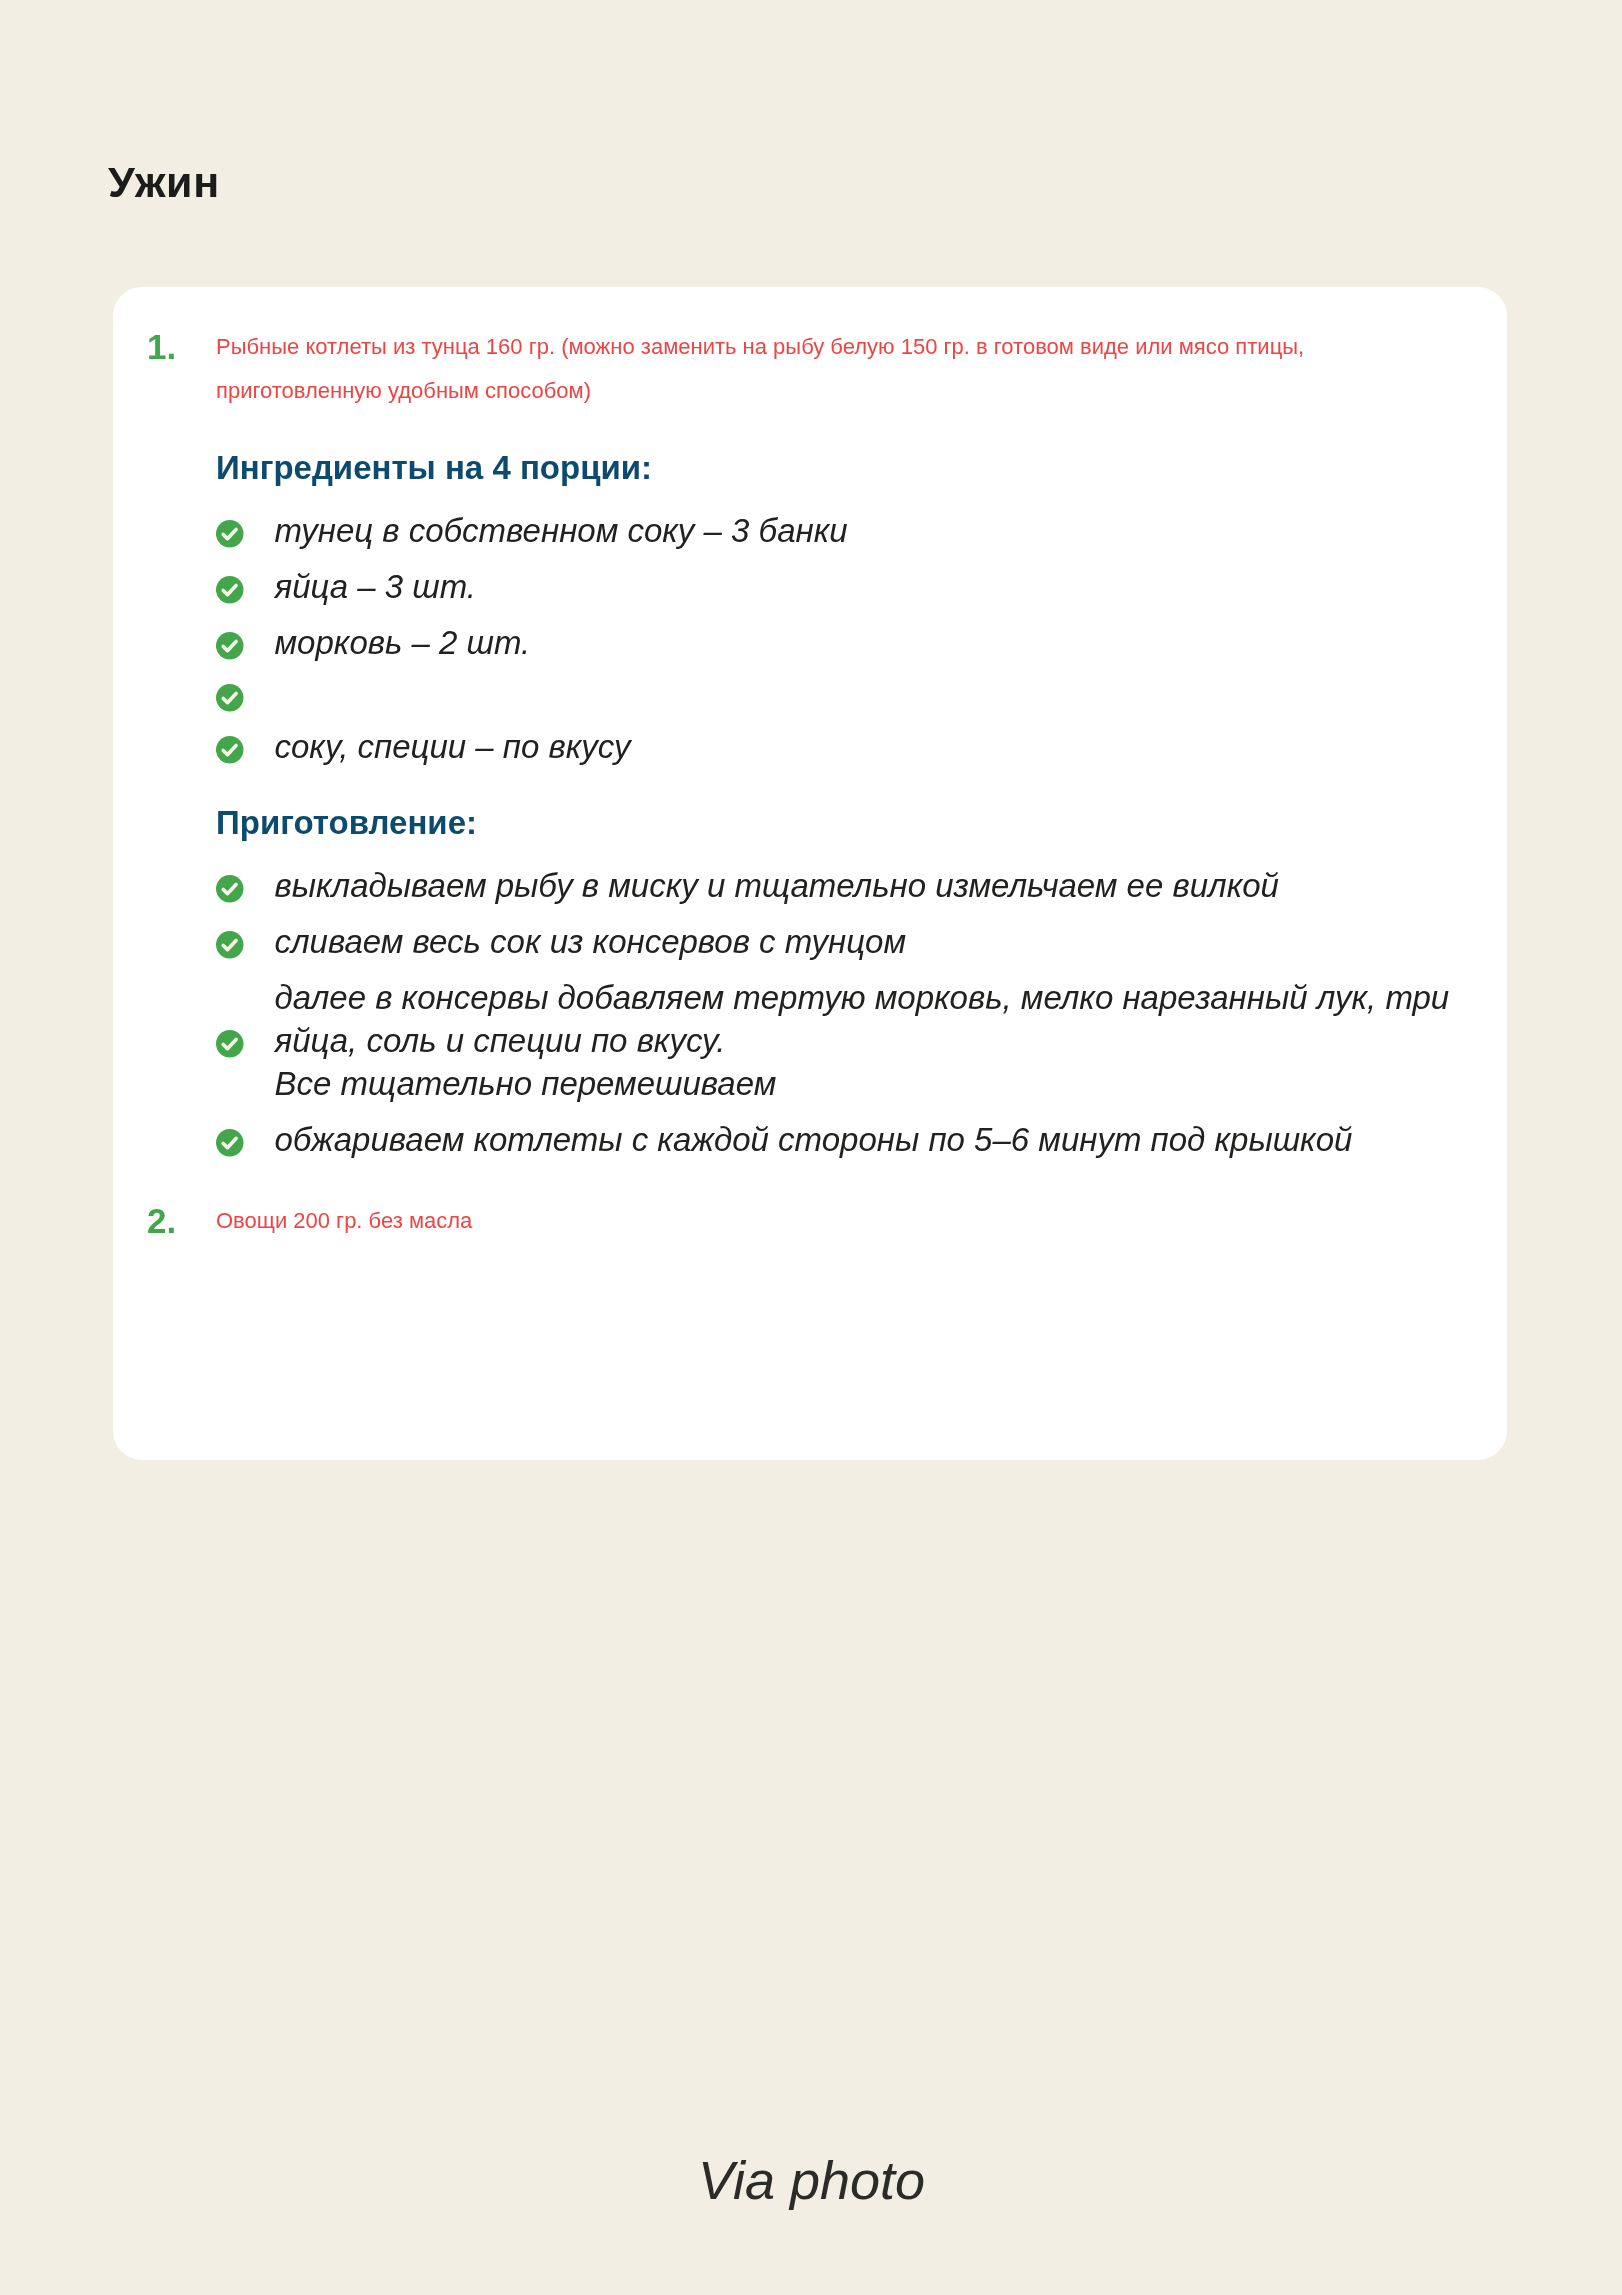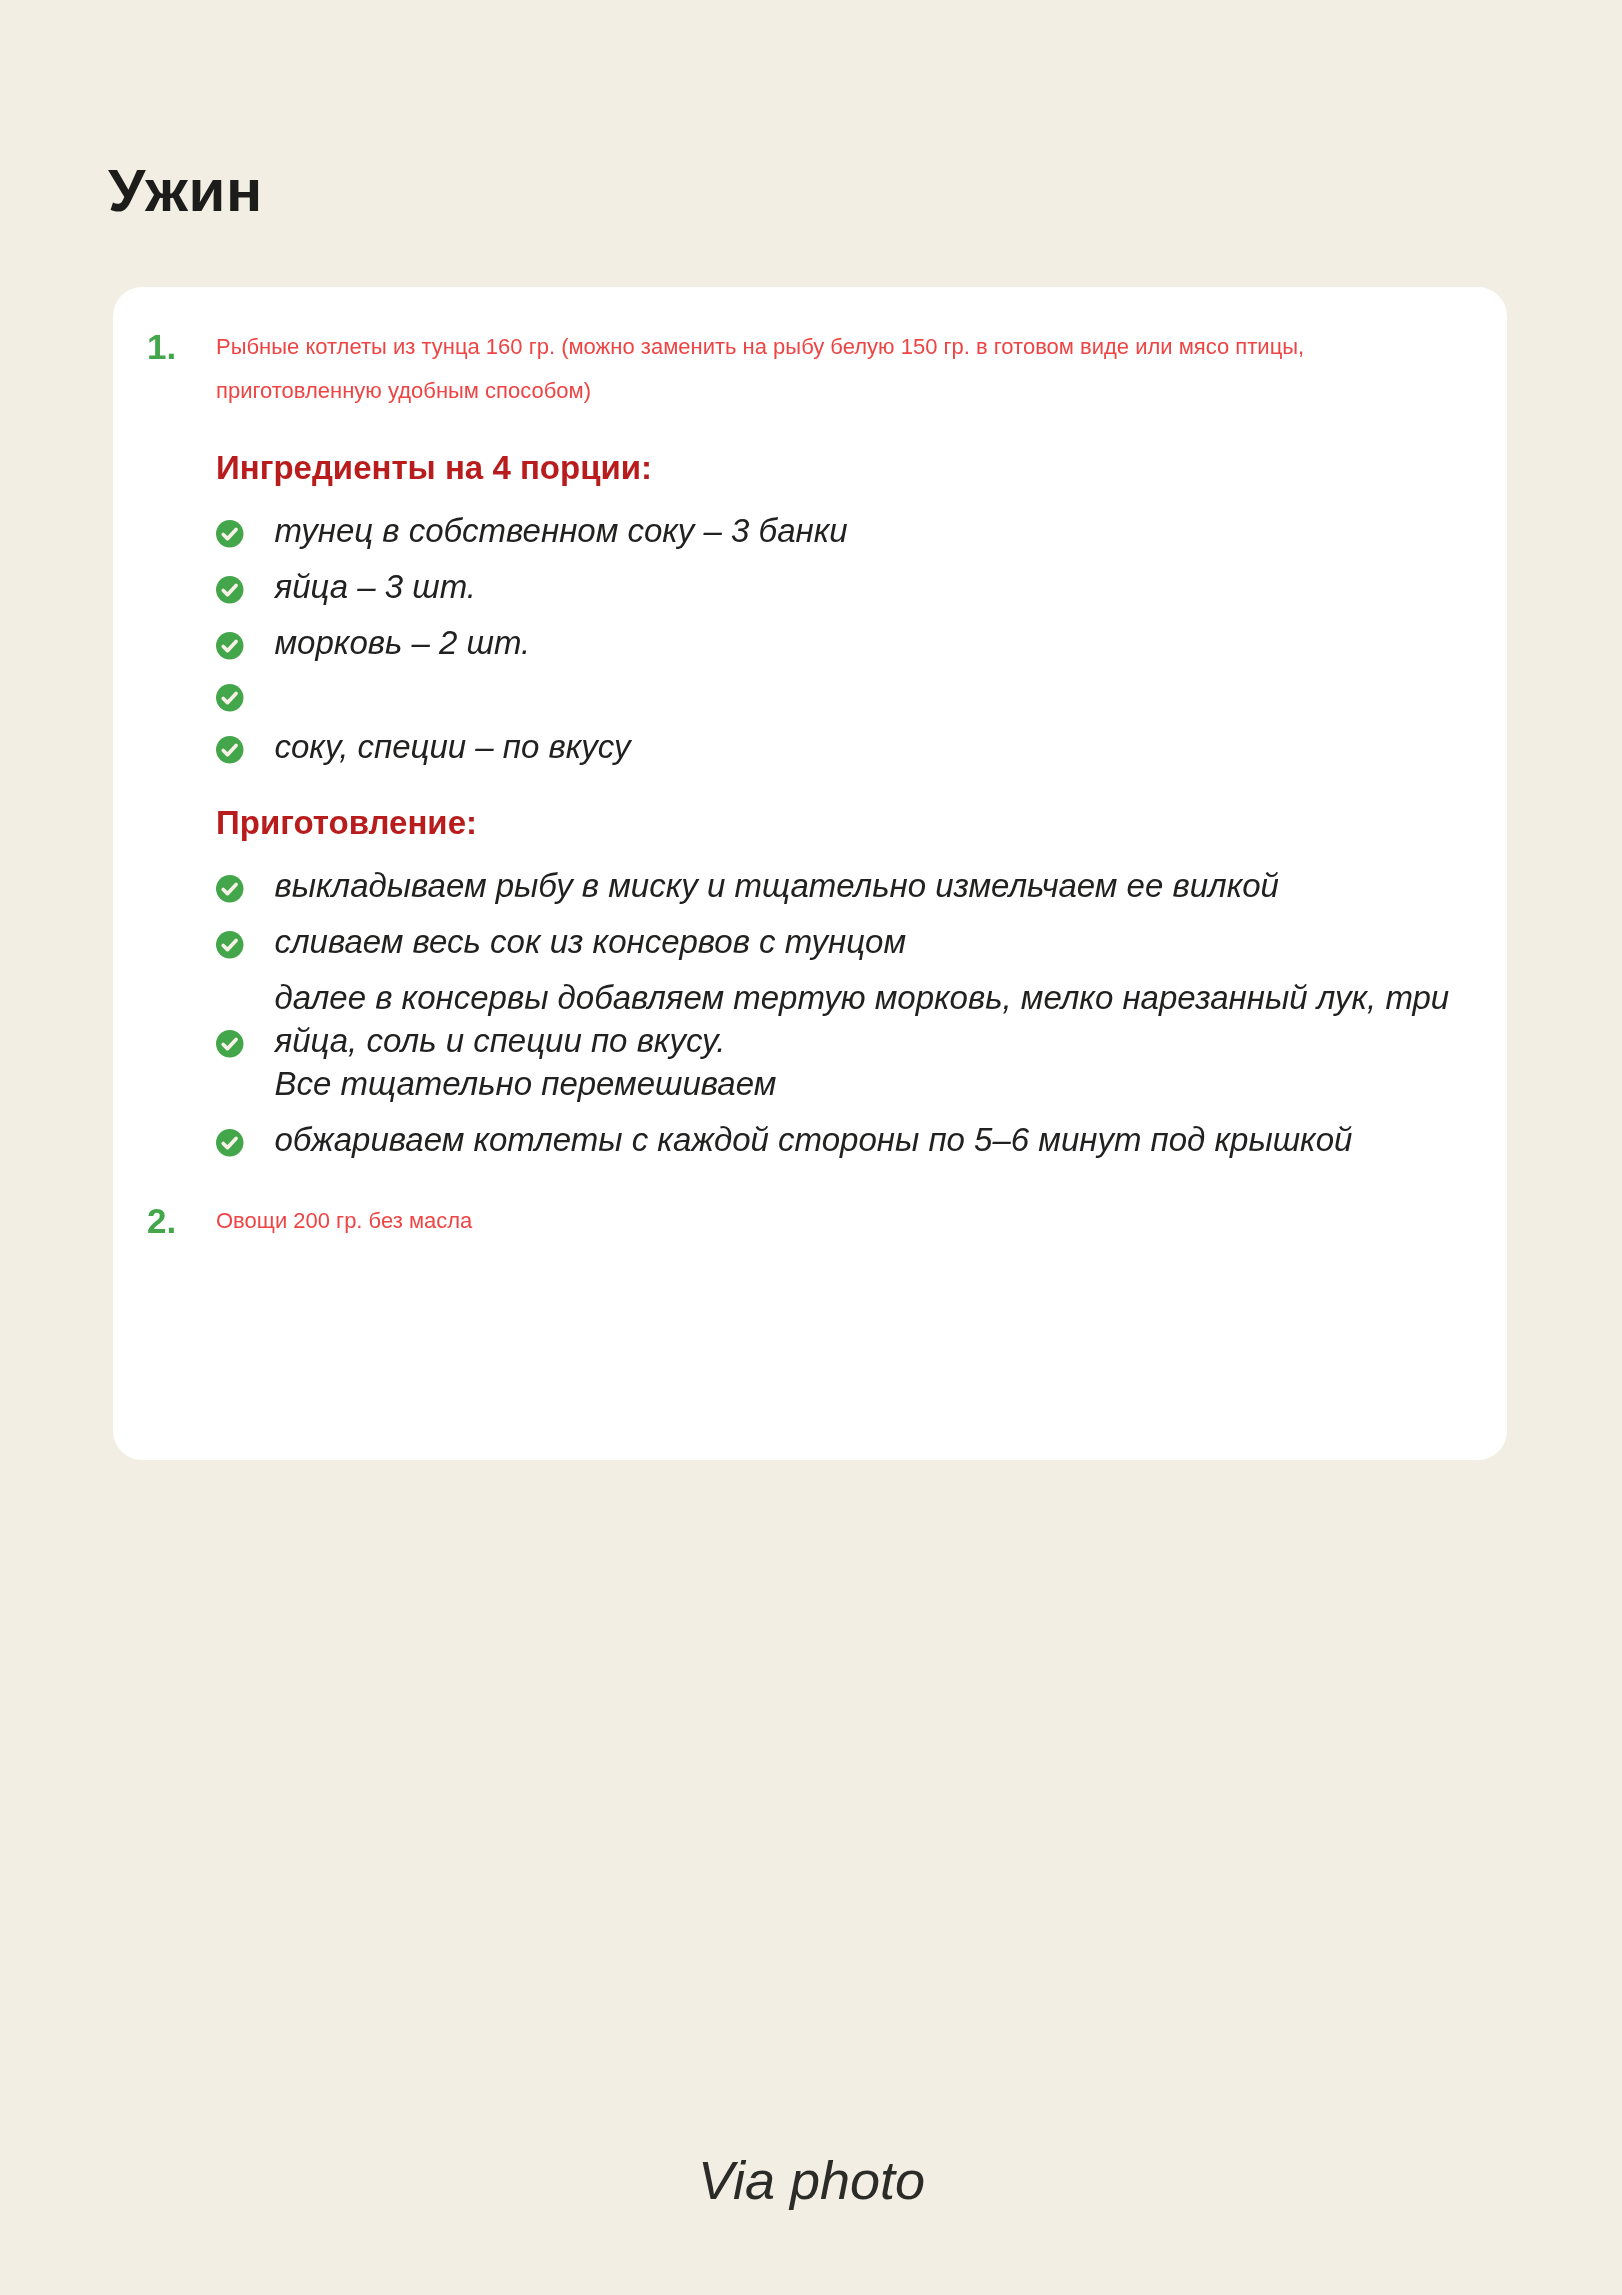--- a/index.html
+++ b/index.html
@@ -12,7 +12,7 @@
   }
   .page-title {
     position:absolute; left:108px; top:161px;
-    margin:0; font-size:60px; line-height:1;
+    margin:0; font-size:43px; line-height:1;
     font-weight:600; letter-spacing:0.7px; color:#1c1c1a;
   }
   .card {

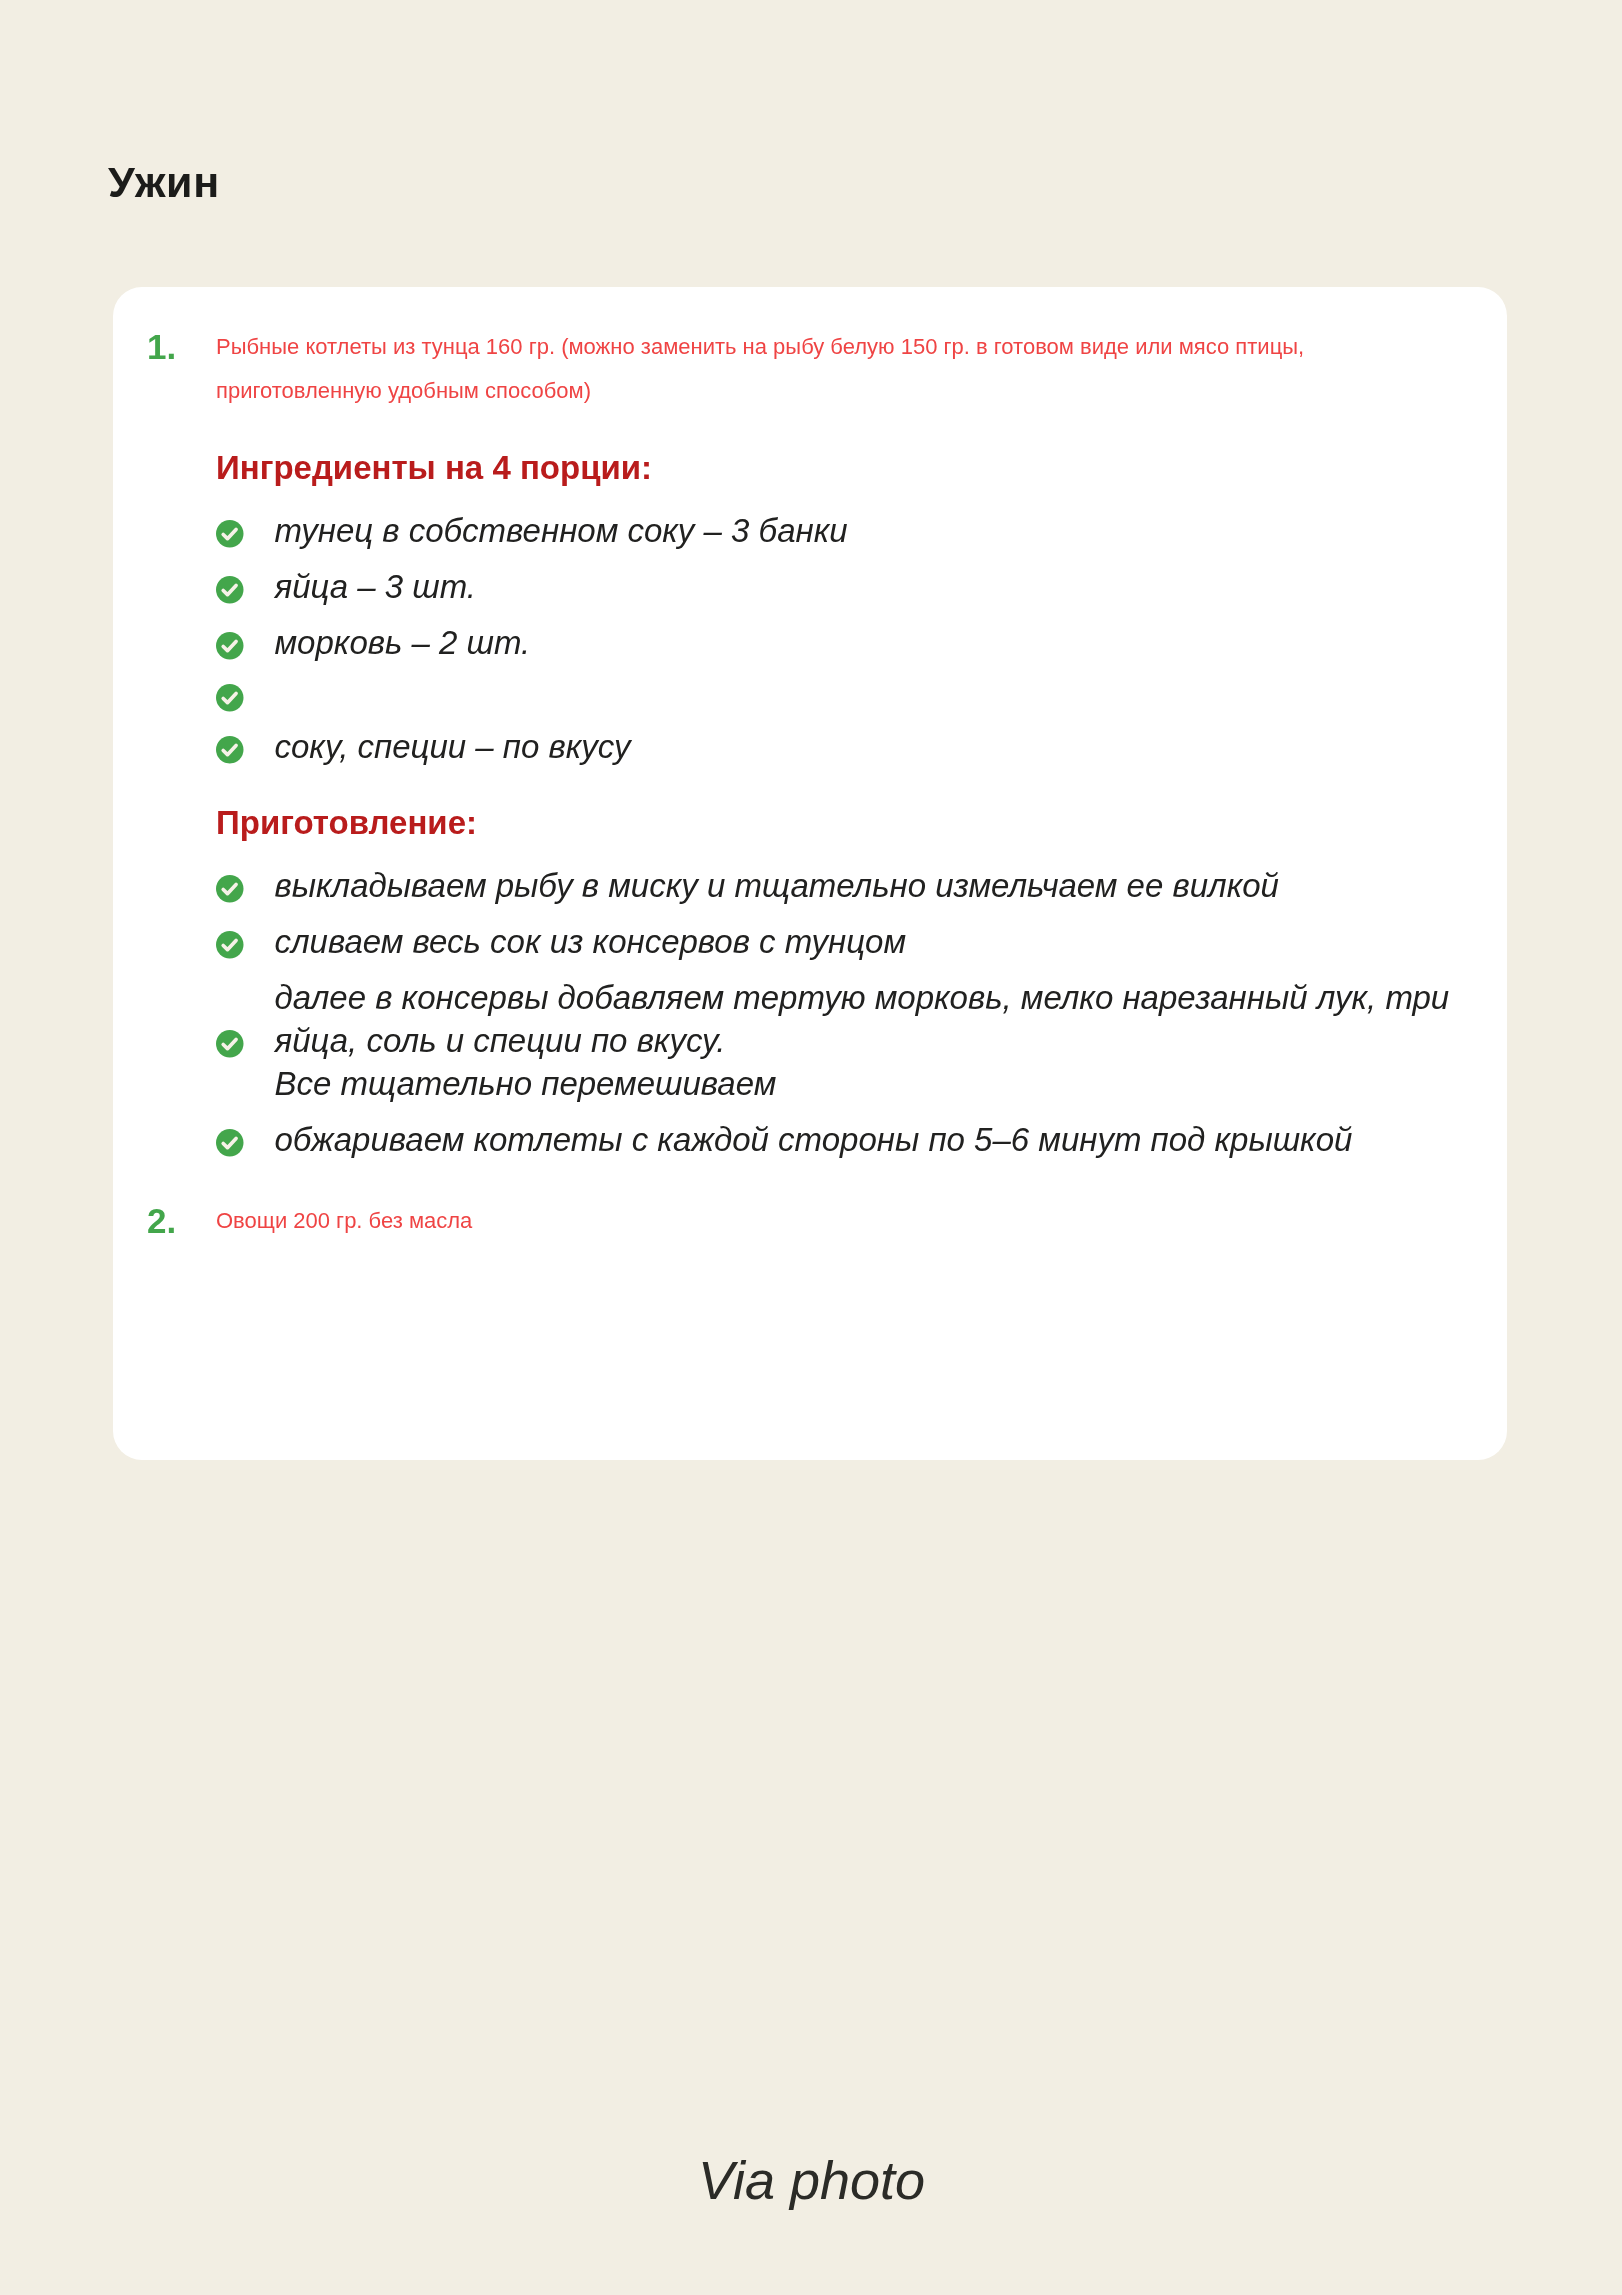--- a/index.html
+++ b/index.html
@@ -33,7 +33,7 @@
   .item-text { font-size:22px; line-height:44px; color:#ef4444; }
   .section-heading {
     font-size:33px; line-height:39px; font-weight:700;
-    margin:35px 0 22px 0; color:#b91c1c;
+    margin:35px 0 22px 0; color:#0c4a6e;
   }
   .bullet-row { display:flex; align-items:center; margin:0 0 13px 0; }
   .bullet-row:last-child { margin-bottom:0; }

